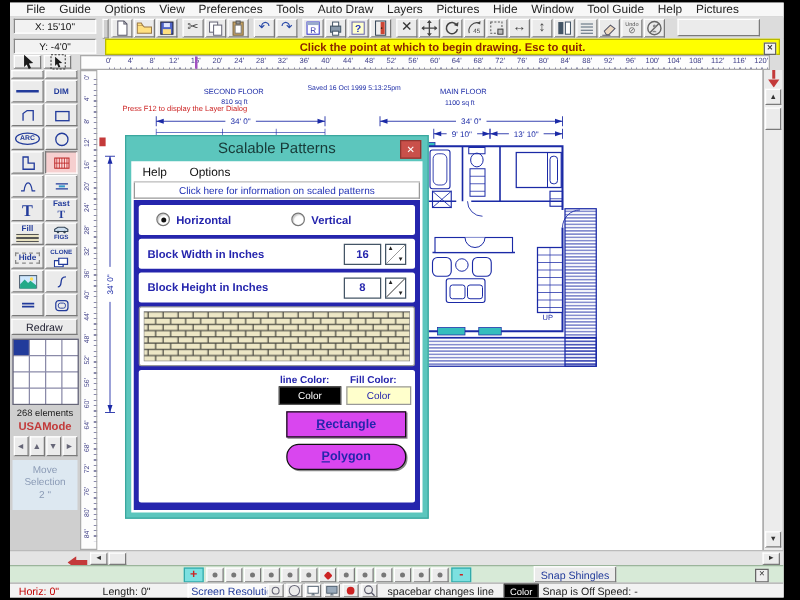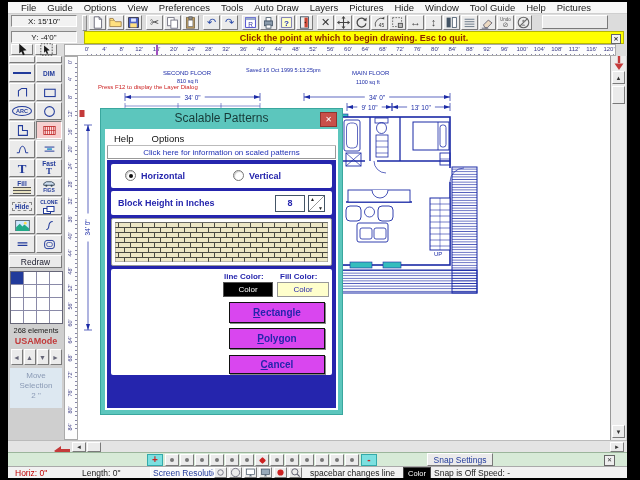--- a/index.html
+++ b/index.html
@@ -782,6 +782,16 @@
           </label>
         </div>
         <div class="grp srow">
+          <span class="glabel">Block Width in Inches</span>
+          <span class="spin">
+            <span class="spinval">16</span>
+            <span class="spinbtn">
+                <span class="up">▲</span>
+                <span class="dn">▼</span>
+              </span>
+          </span>
+        </div>
+        <div class="grp srow">
           <span class="glabel">Block Height in Inches</span>
           <span class="spin">
             <span class="spinval">8</span>

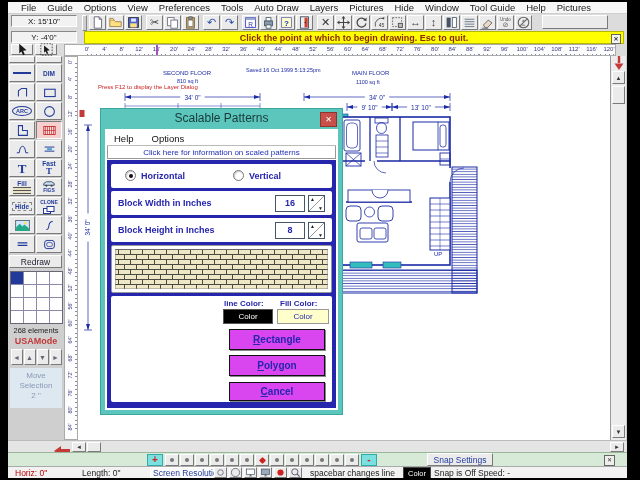--- a/index.html
+++ b/index.html
@@ -821,7 +821,7 @@
         <div class="dlgbtn" style="top: 33px;">
               <span><u>R</u>ectangle</span>
             </div>
-            <div class="dlgbtn" style="top: 59px;">
+            <div class="dlgbtn" style="top: 59px; border-radius: 10px;">
               <span><u>P</u>olygon</span>
             </div>
             <div class="dlgbtn" style="top: 86px; height: 17px;">

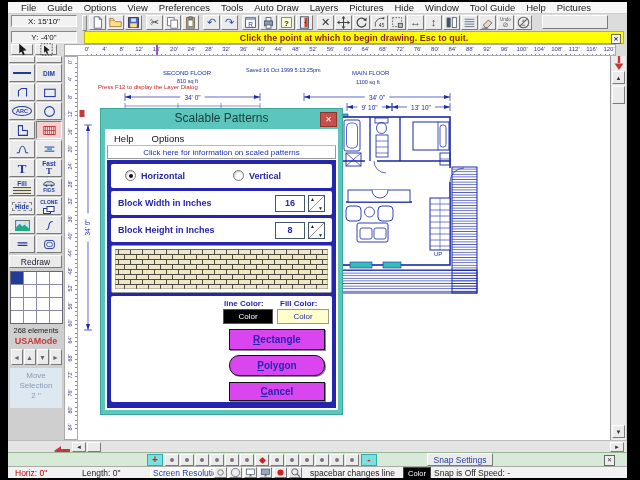--- a/index.html
+++ b/index.html
@@ -824,9 +824,6 @@
             <div class="dlgbtn" style="top: 59px; border-radius: 10px;">
               <span><u>P</u>olygon</span>
             </div>
-            <div class="dlgbtn" style="top: 86px; height: 17px;">
-              <span><u>C</u>ancel</span>
-            </div>
           </div>
       </div>
     </div>

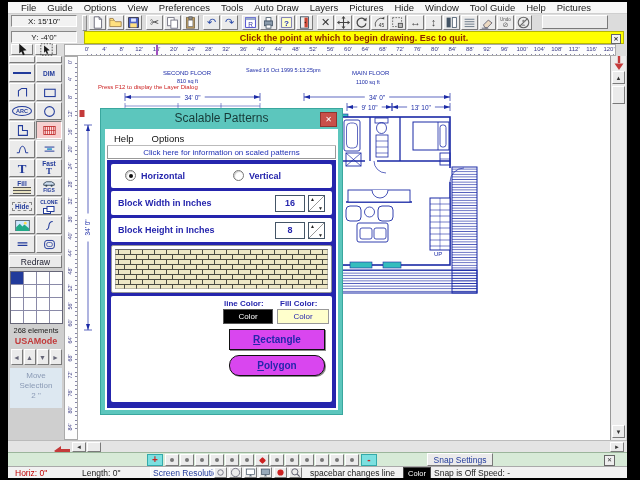--- a/index.html
+++ b/index.html
@@ -673,7 +673,7 @@
     <div class="zpm" style="left:139px">+</div>
     <div id="zoomdots"></div>
     <div class="zpm" style="left:353px">-</div>
-    <div id="snapbtn" class="raised">Snap Settings</div>
+    <div id="snapbtn" class="raised">Snap Shingles</div>
     <div id="zoomclose">✕</div>
   <div class="zdot raised" style="left: 157px;">
         <span></span>

